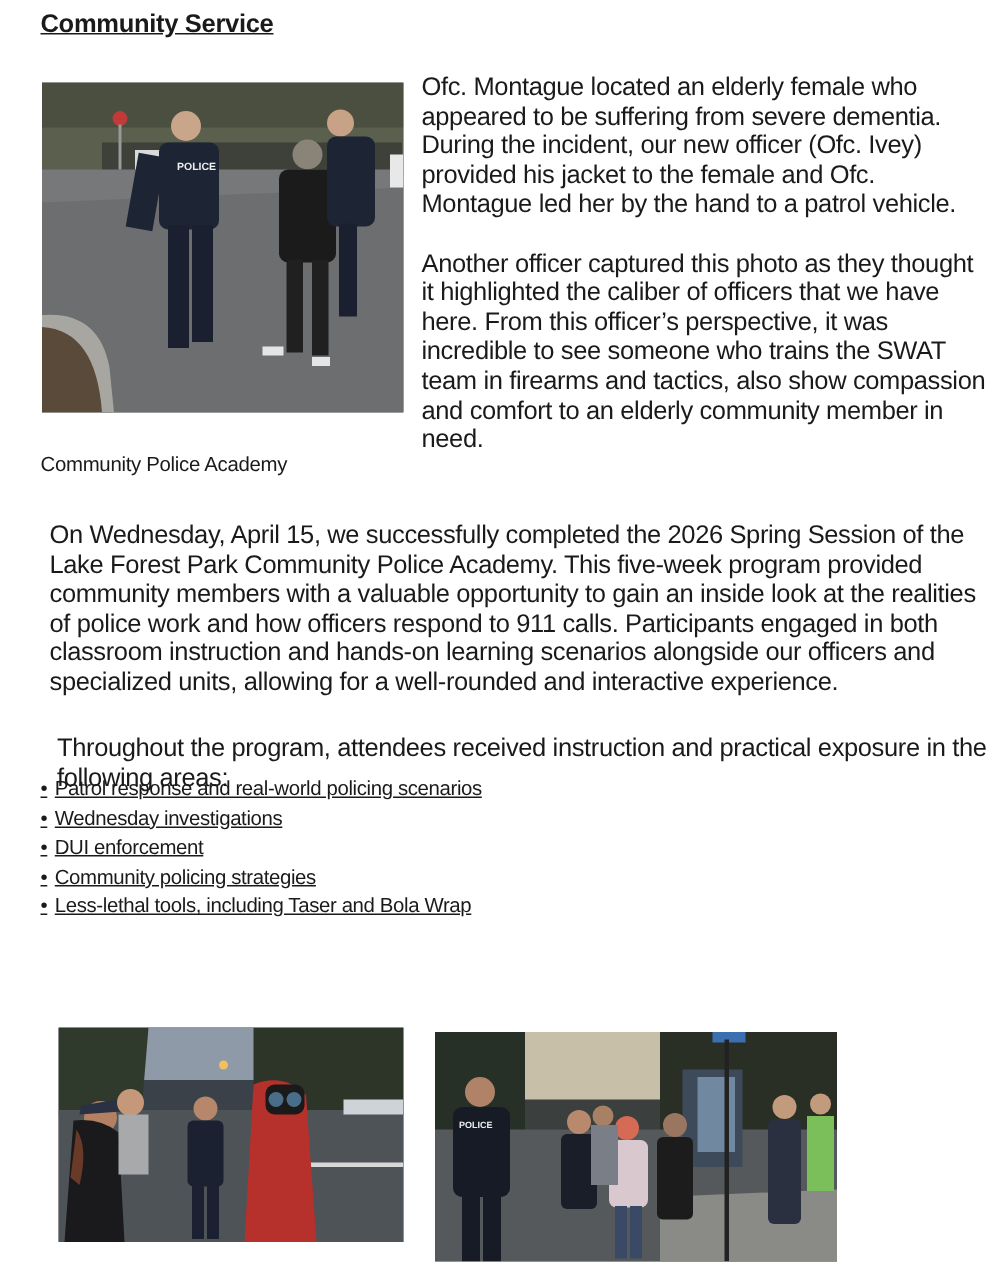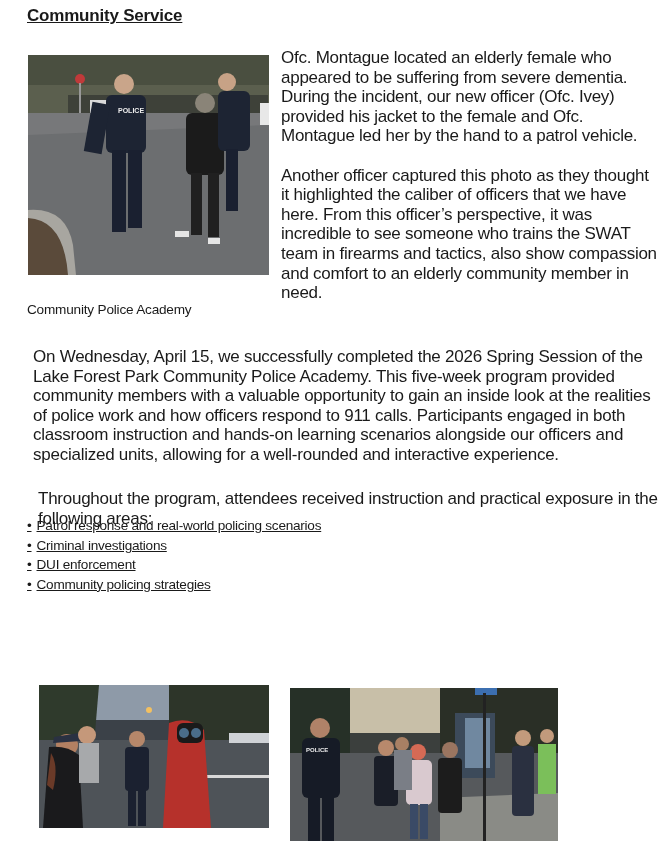--- a/index.html
+++ b/index.html
@@ -86,7 +86,7 @@
 
   <ul class="bullets">
     <li>Patrol response and real-world policing scenarios</li>
-    <li>Criminal investigations</li>
+    <li>Wednesday investigations</li>
     <li>DUI enforcement</li>
     <li>Community policing strategies</li>
   </ul>

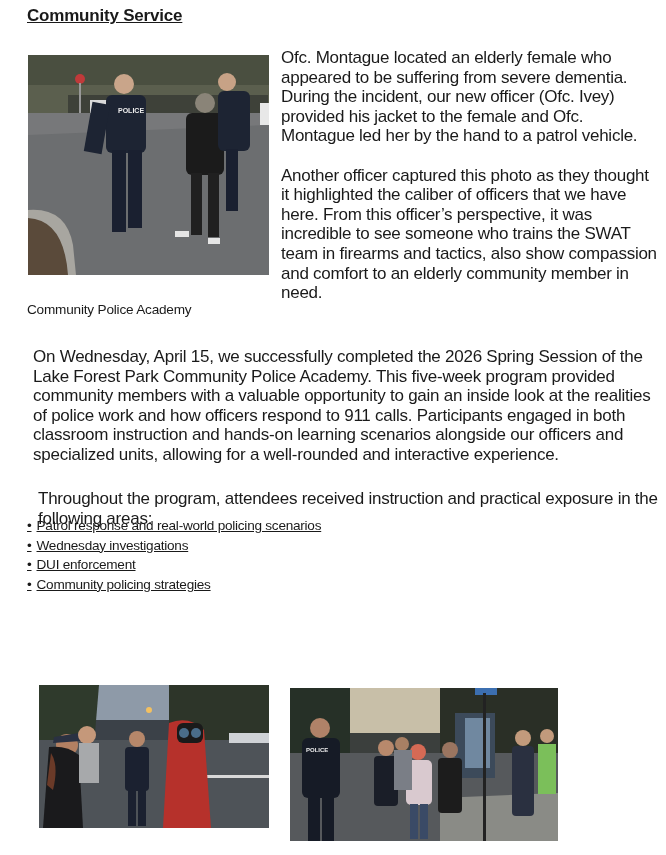--- a/index.html
+++ b/index.html
@@ -89,6 +89,7 @@
     <li>Wednesday investigations</li>
     <li>DUI enforcement</li>
     <li>Community policing strategies</li>
+    <li>Less-lethal tools, including Taser and Bola Wrap</li>
   </ul>
 
   <div class="photo" style="left:38px; top:685px; width:230px; height:143px;" title="Academy participant in red coat using a speed measurement device beside an officer">

